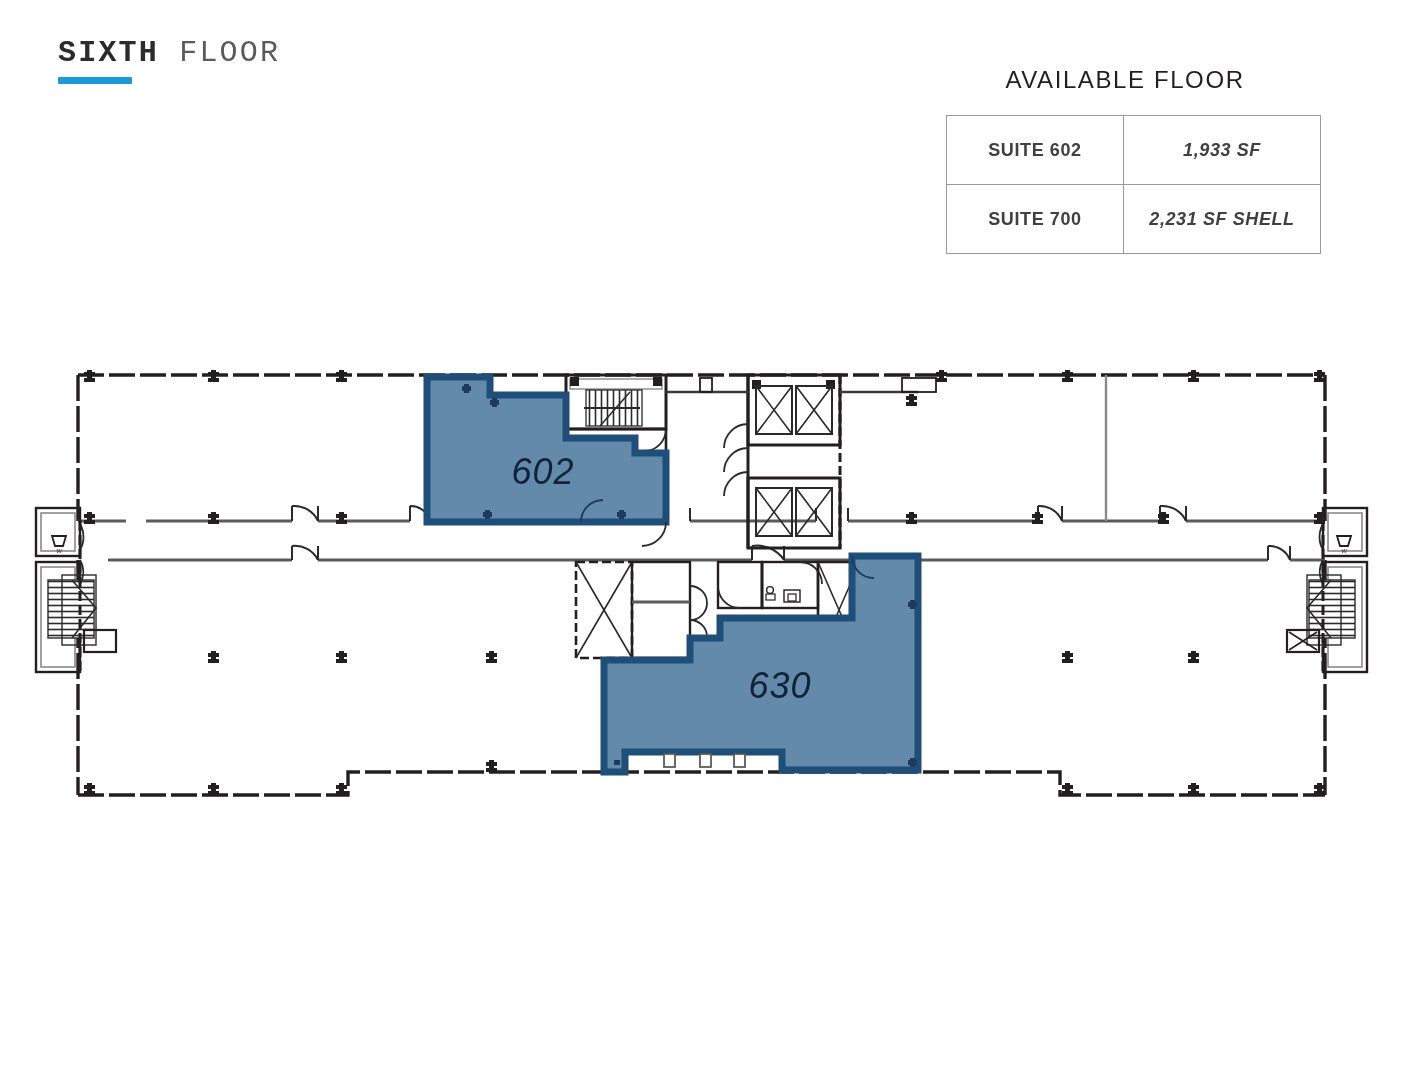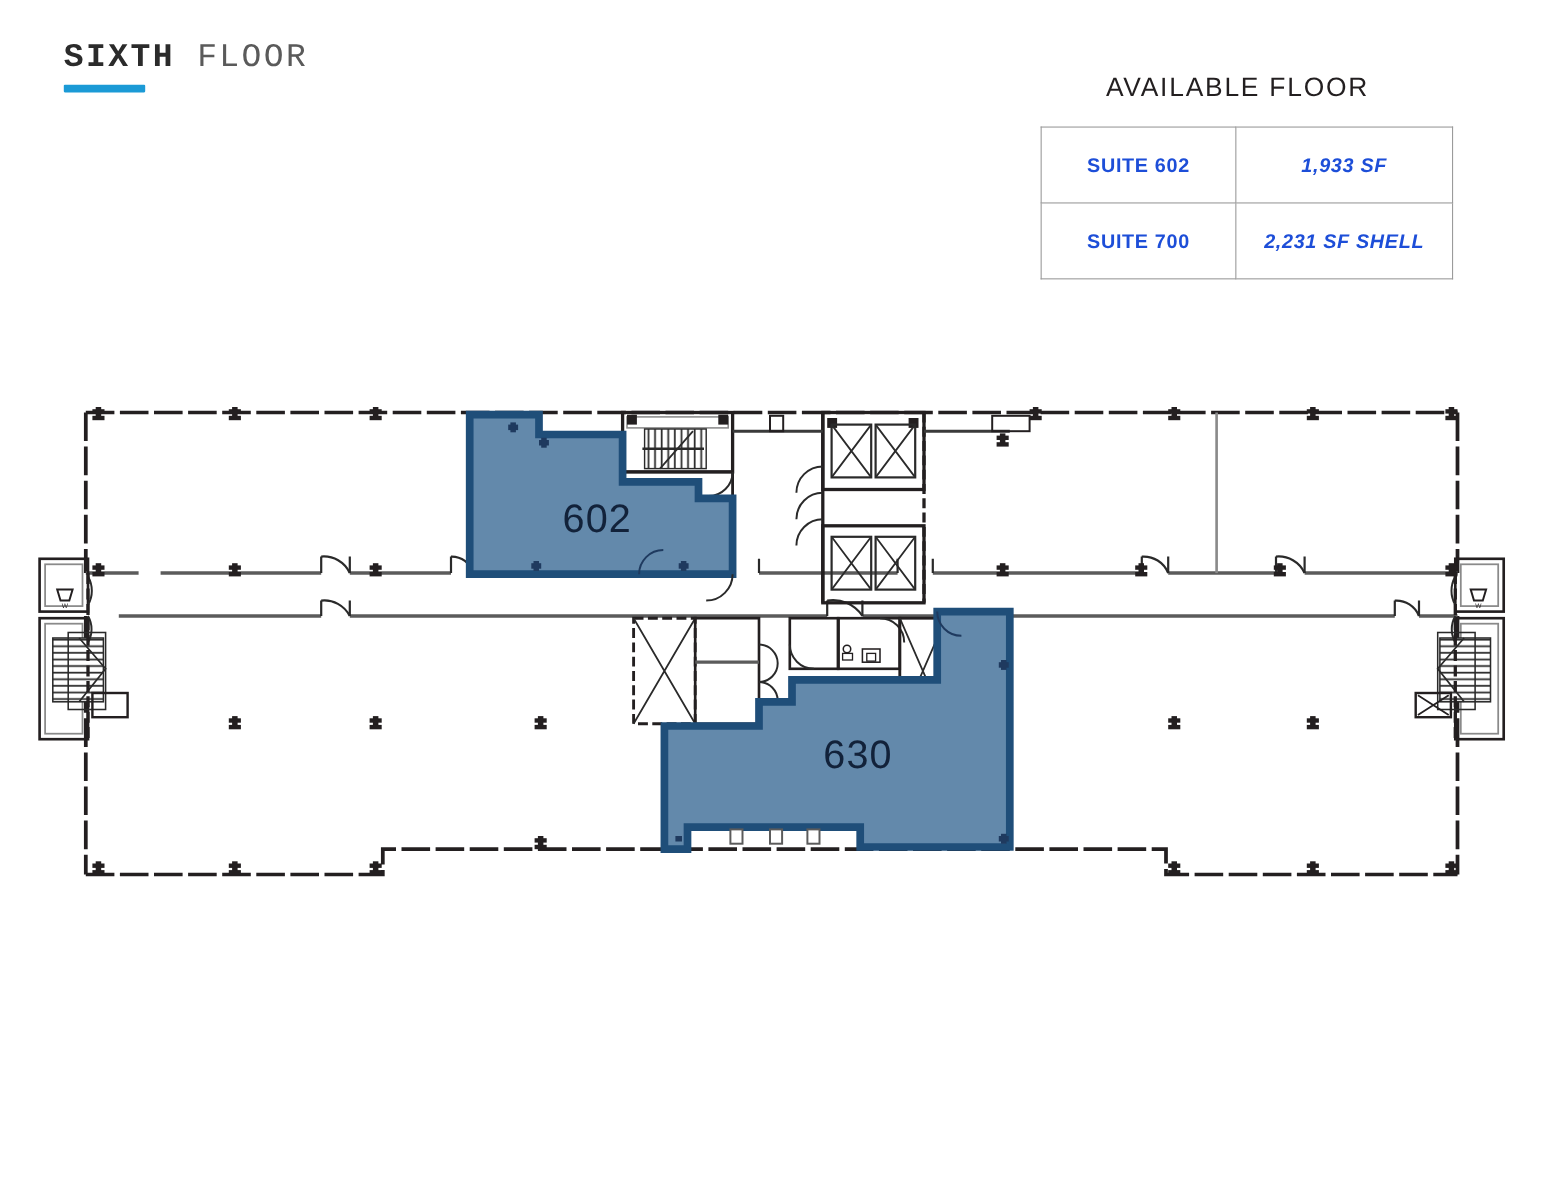--- a/index.html
+++ b/index.html
@@ -73,7 +73,7 @@
     font-size: 18px;
     font-weight: bold;
     letter-spacing: 0.6px;
-    color: #1d4ed8;
+    color: #404040;
     padding: 6px 4px;
     line-height: 1.25;
   }

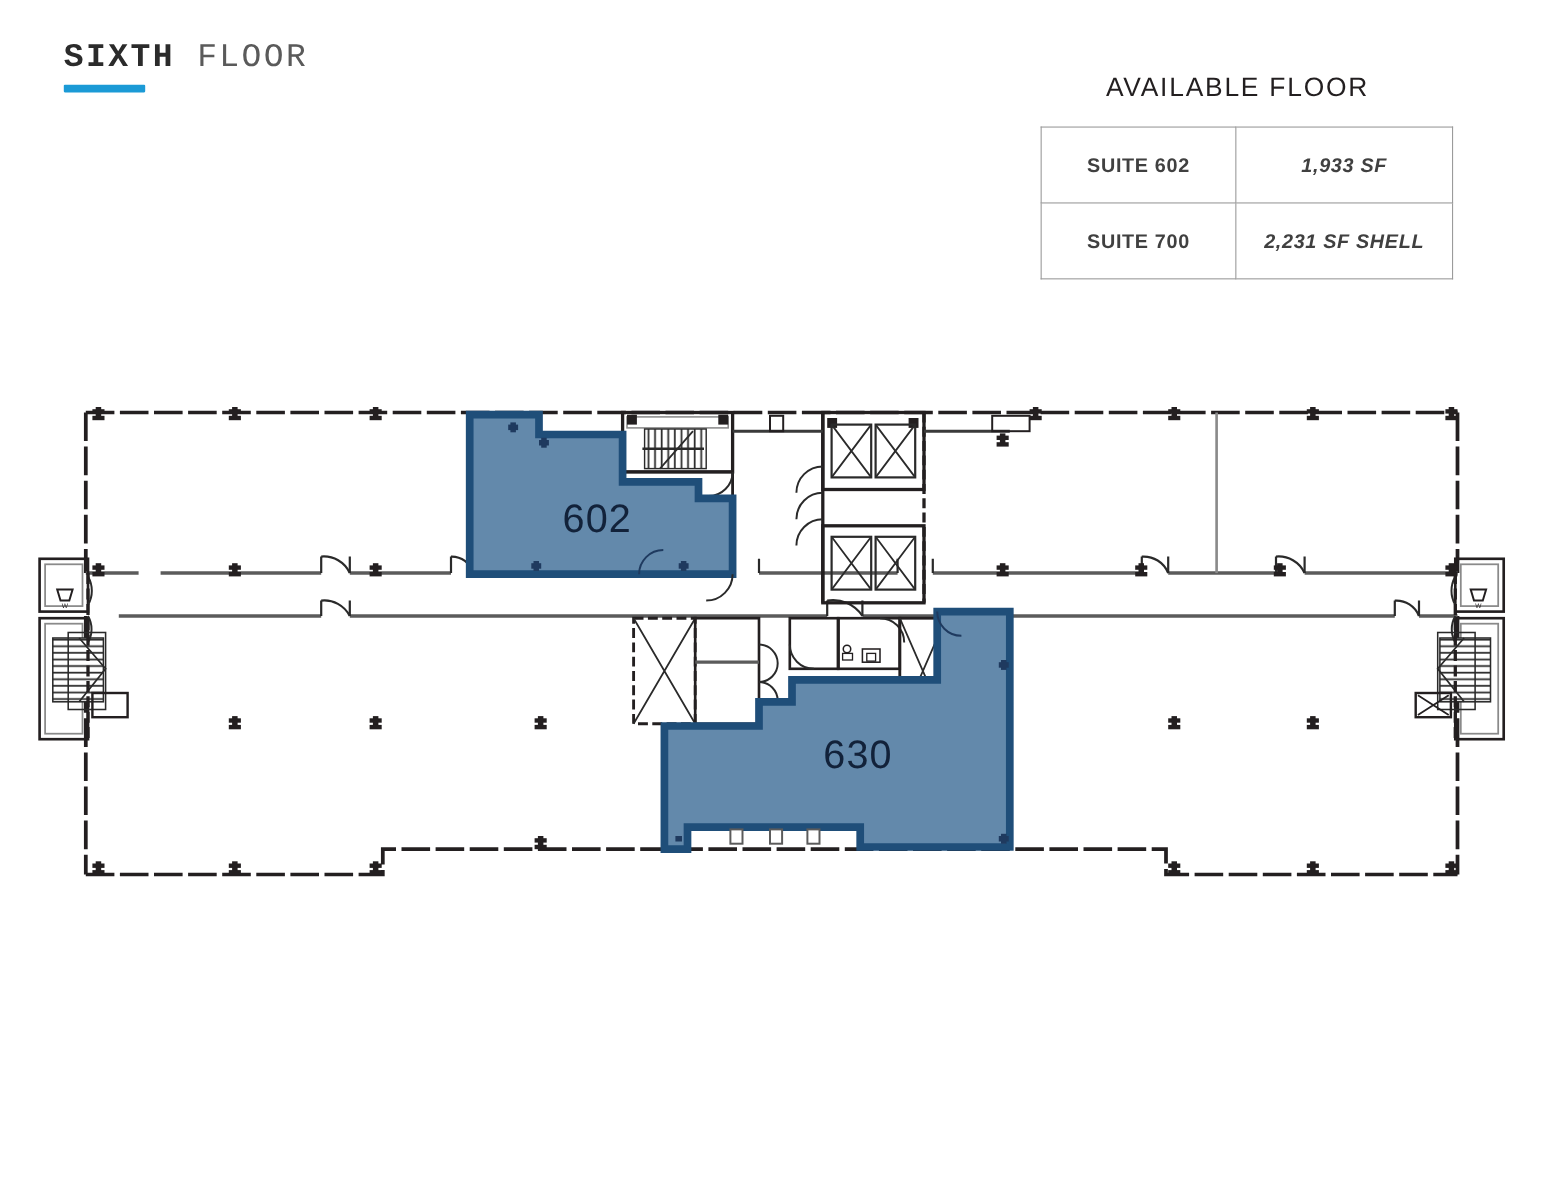--- a/index.html
+++ b/index.html
@@ -87,6 +87,7 @@
     top: 340px;
     width: 1410px;
     height: 500px;
+    font-style: italic;
   }
   #floorplan-svg { display: block; }
 

